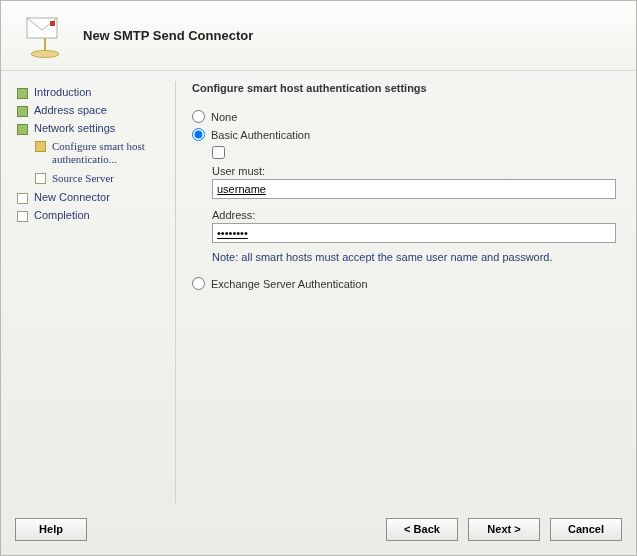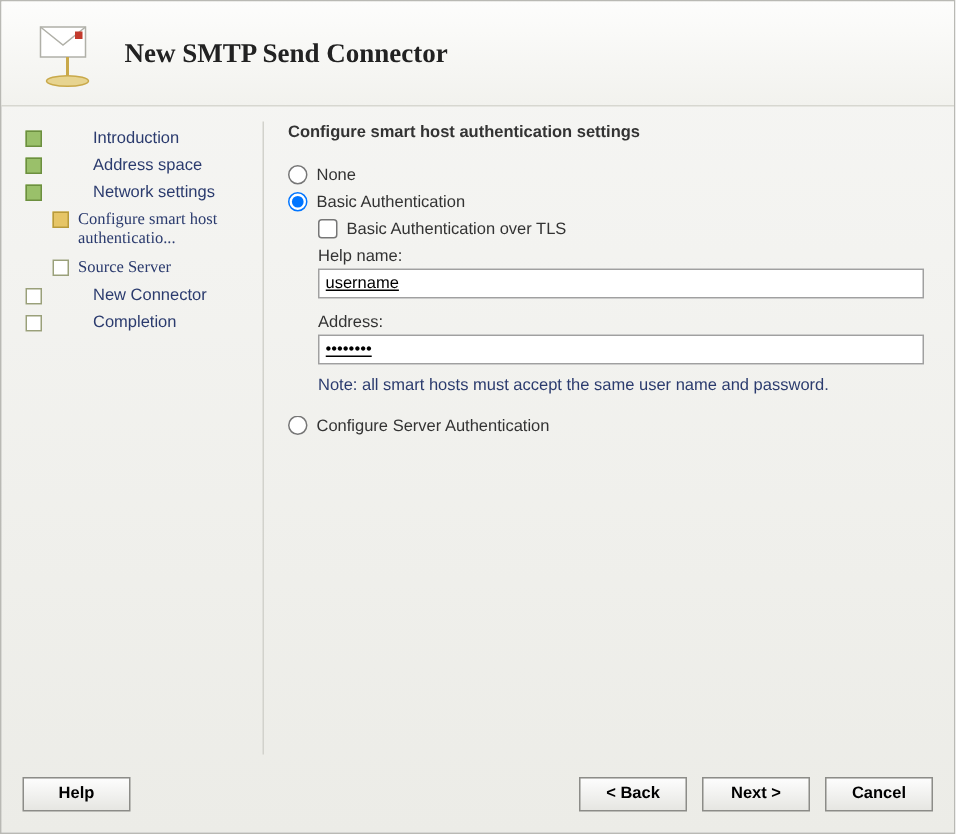--- a/index.html
+++ b/index.html
@@ -29,7 +29,7 @@
     display:flex; align-items:center; justify-content:center;
     position:relative;
   }
-  .header-title { font-size:18px; font-weight:bold; color:#222;font-family:Liberation Serif, serif; }
+  .header-title { font-size:13px; font-weight:bold; color:#222; }
   .body {
     flex:1; display:flex;
     padding:10px 14px 0 14px;

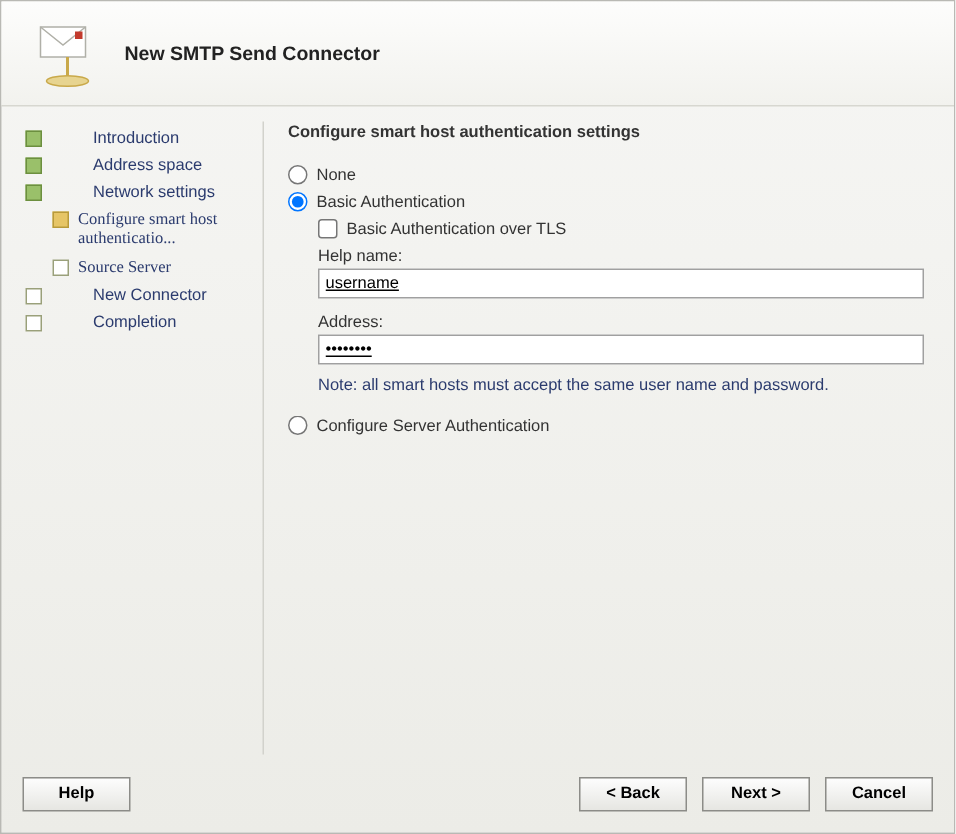--- a/index.html
+++ b/index.html
@@ -37,10 +37,9 @@
   }
   .sidebar { width:160px; padding-top:2px; }
   .side-item {
-    display:flex; align-items:flex-start;
+    display:flex; align-items:center;
     padding:3px 2px; color:#2b3b6e;
     white-space:nowrap;
-    gap:28px;
   }
   .side-sub {
     margin-left:18px; padding:3px 2px;

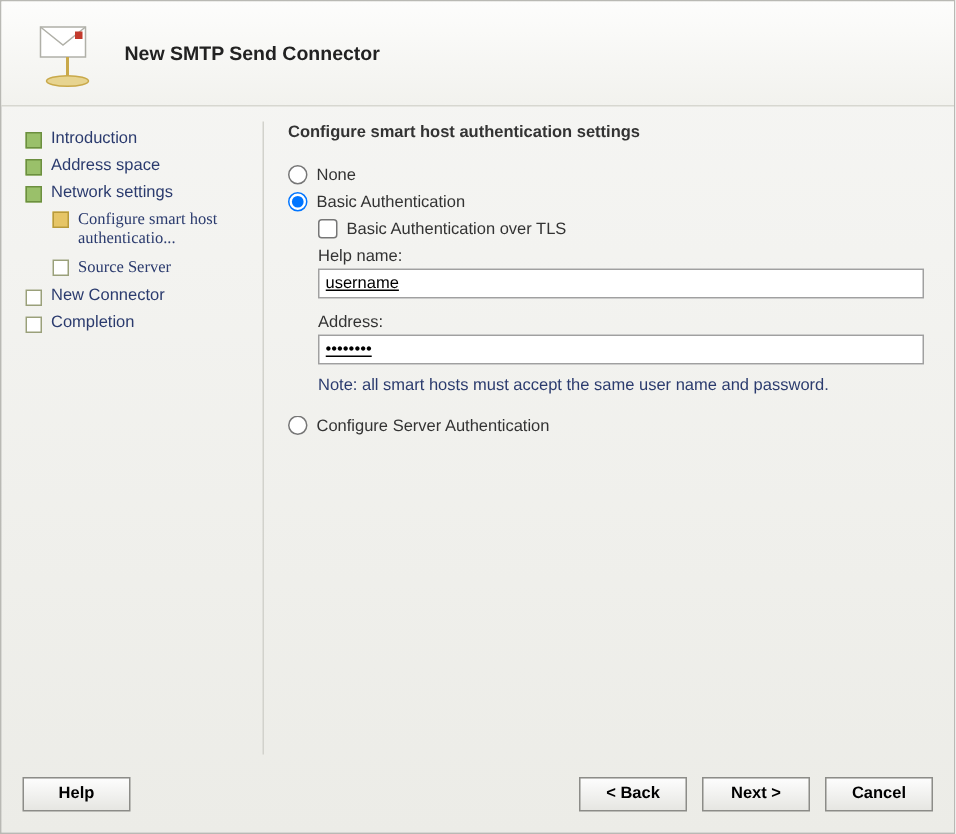--- a/index.html
+++ b/index.html
@@ -157,7 +157,6 @@
       <div class="indent">
         <label class="check-row">
           <input type="checkbox" style="">
-          <span>Basic Authentication over TLS</span>
         </label>
 
         <span class="field-label">Help name:</span>

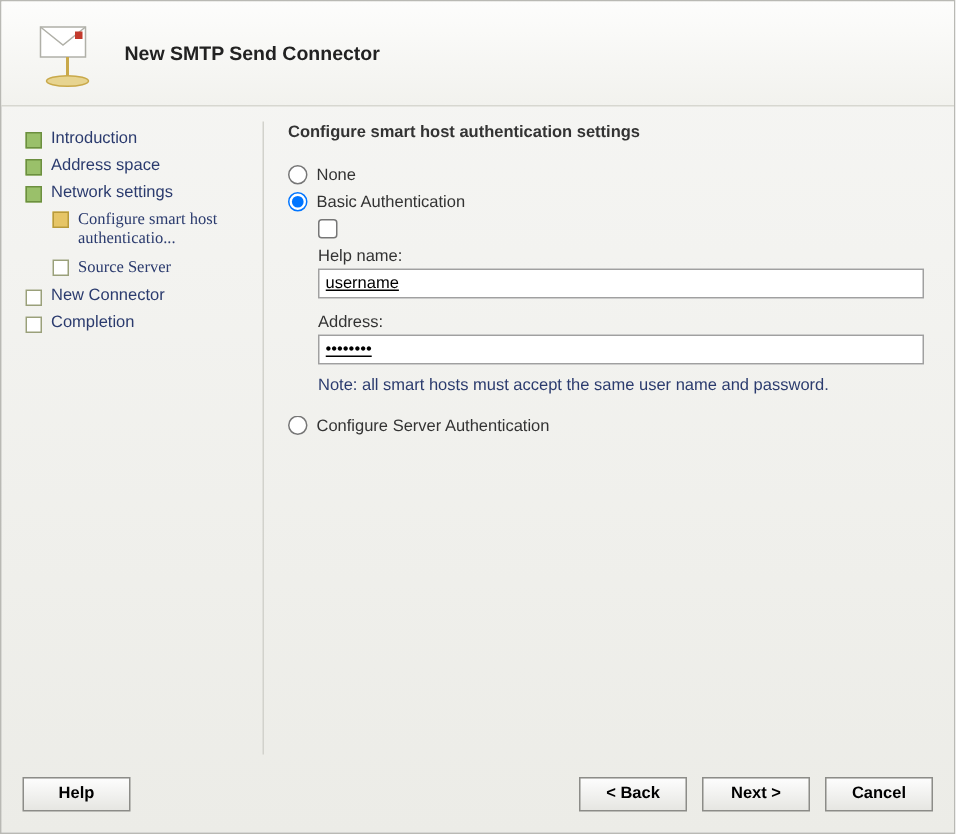--- a/index.html
+++ b/index.html
@@ -159,7 +159,7 @@
           <input type="checkbox" style="">
         </label>
 
-        <span class="field-label">Help name:</span>
+        <span class="field-label">User must:</span>
         <input class="text-input" type="text" value="username" style="">
 
         <span class="field-label" style="margin-top:10px;">Address:</span>

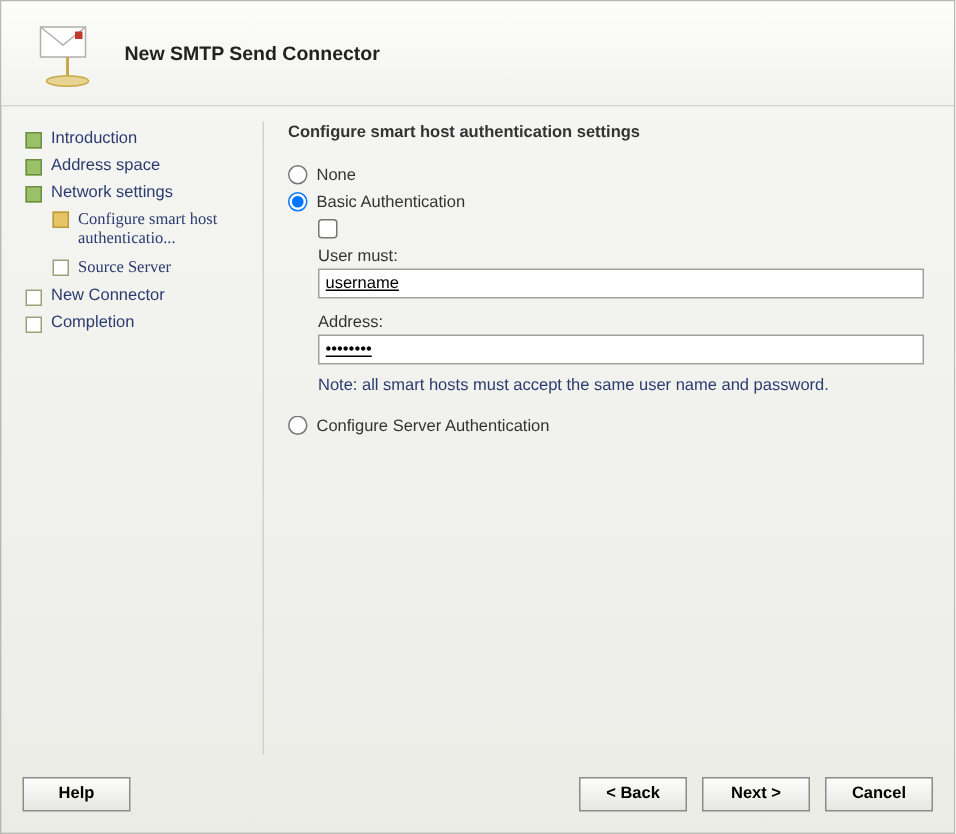--- a/index.html
+++ b/index.html
@@ -170,7 +170,7 @@
 
       <label class="radio-row">
         <input type="radio" name="auth" style="">
-        <span>Configure Server Authentication</span>
+        <span>Exchange Server Authentication</span>
       </label>
 
     </div>

